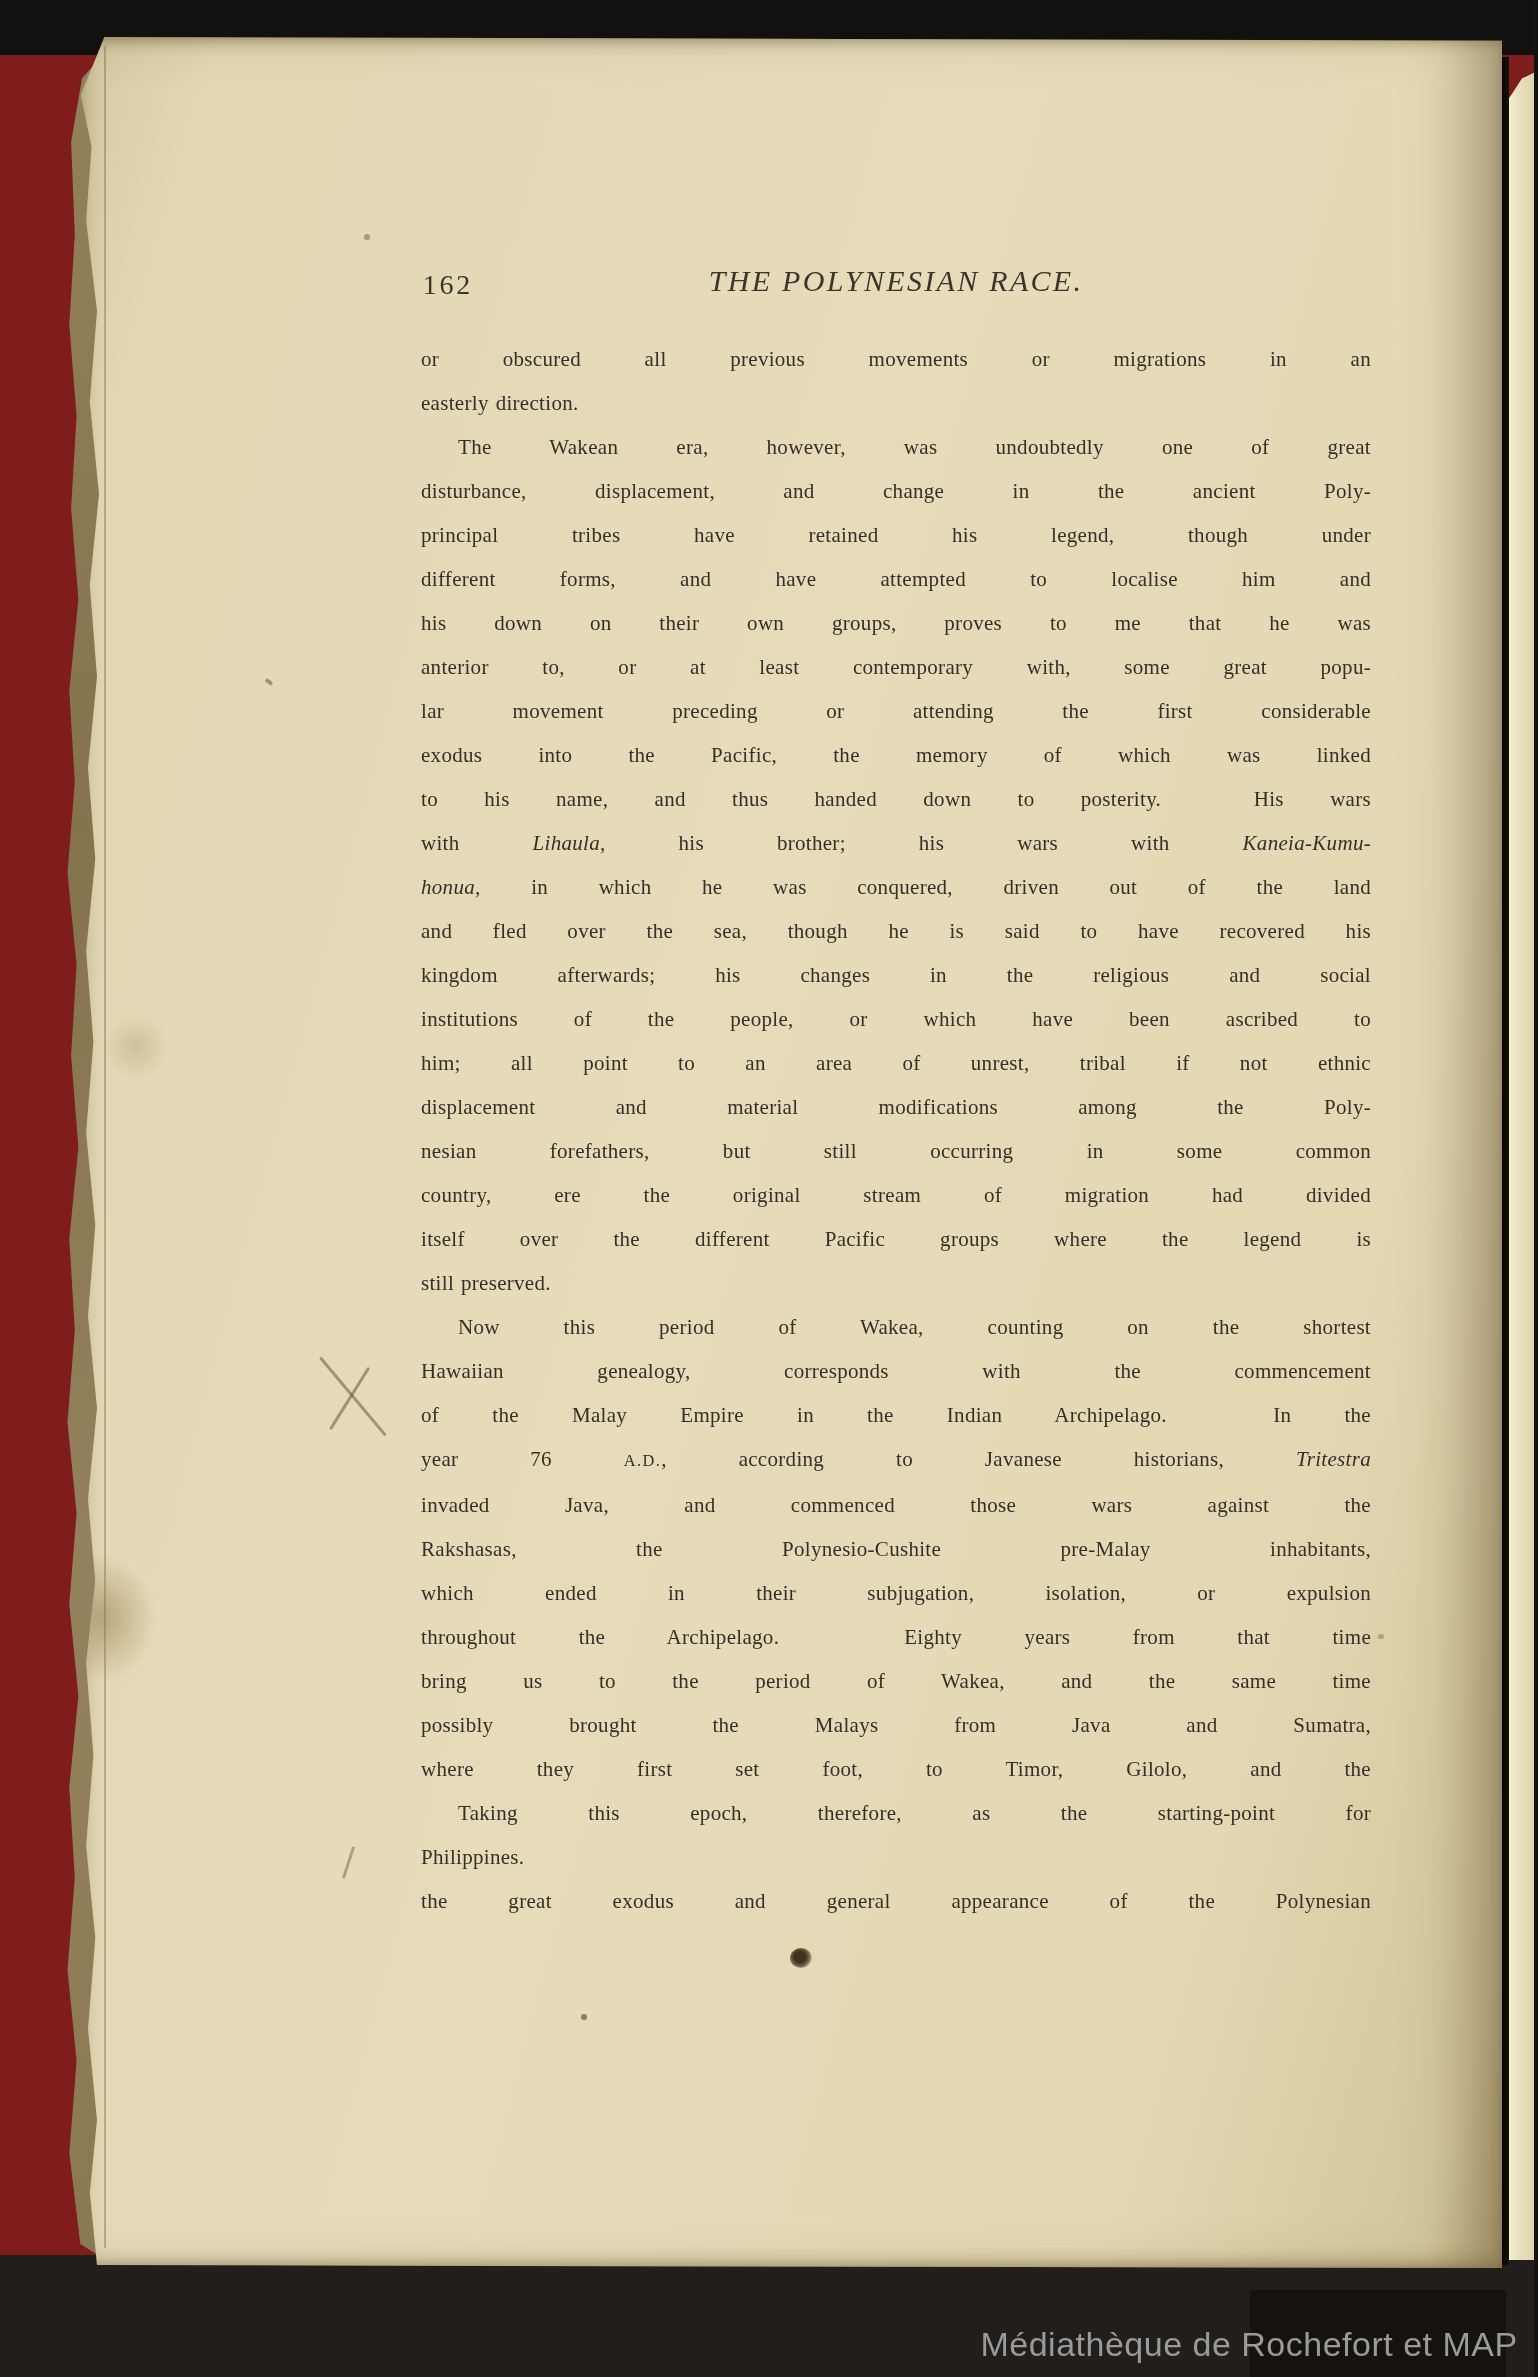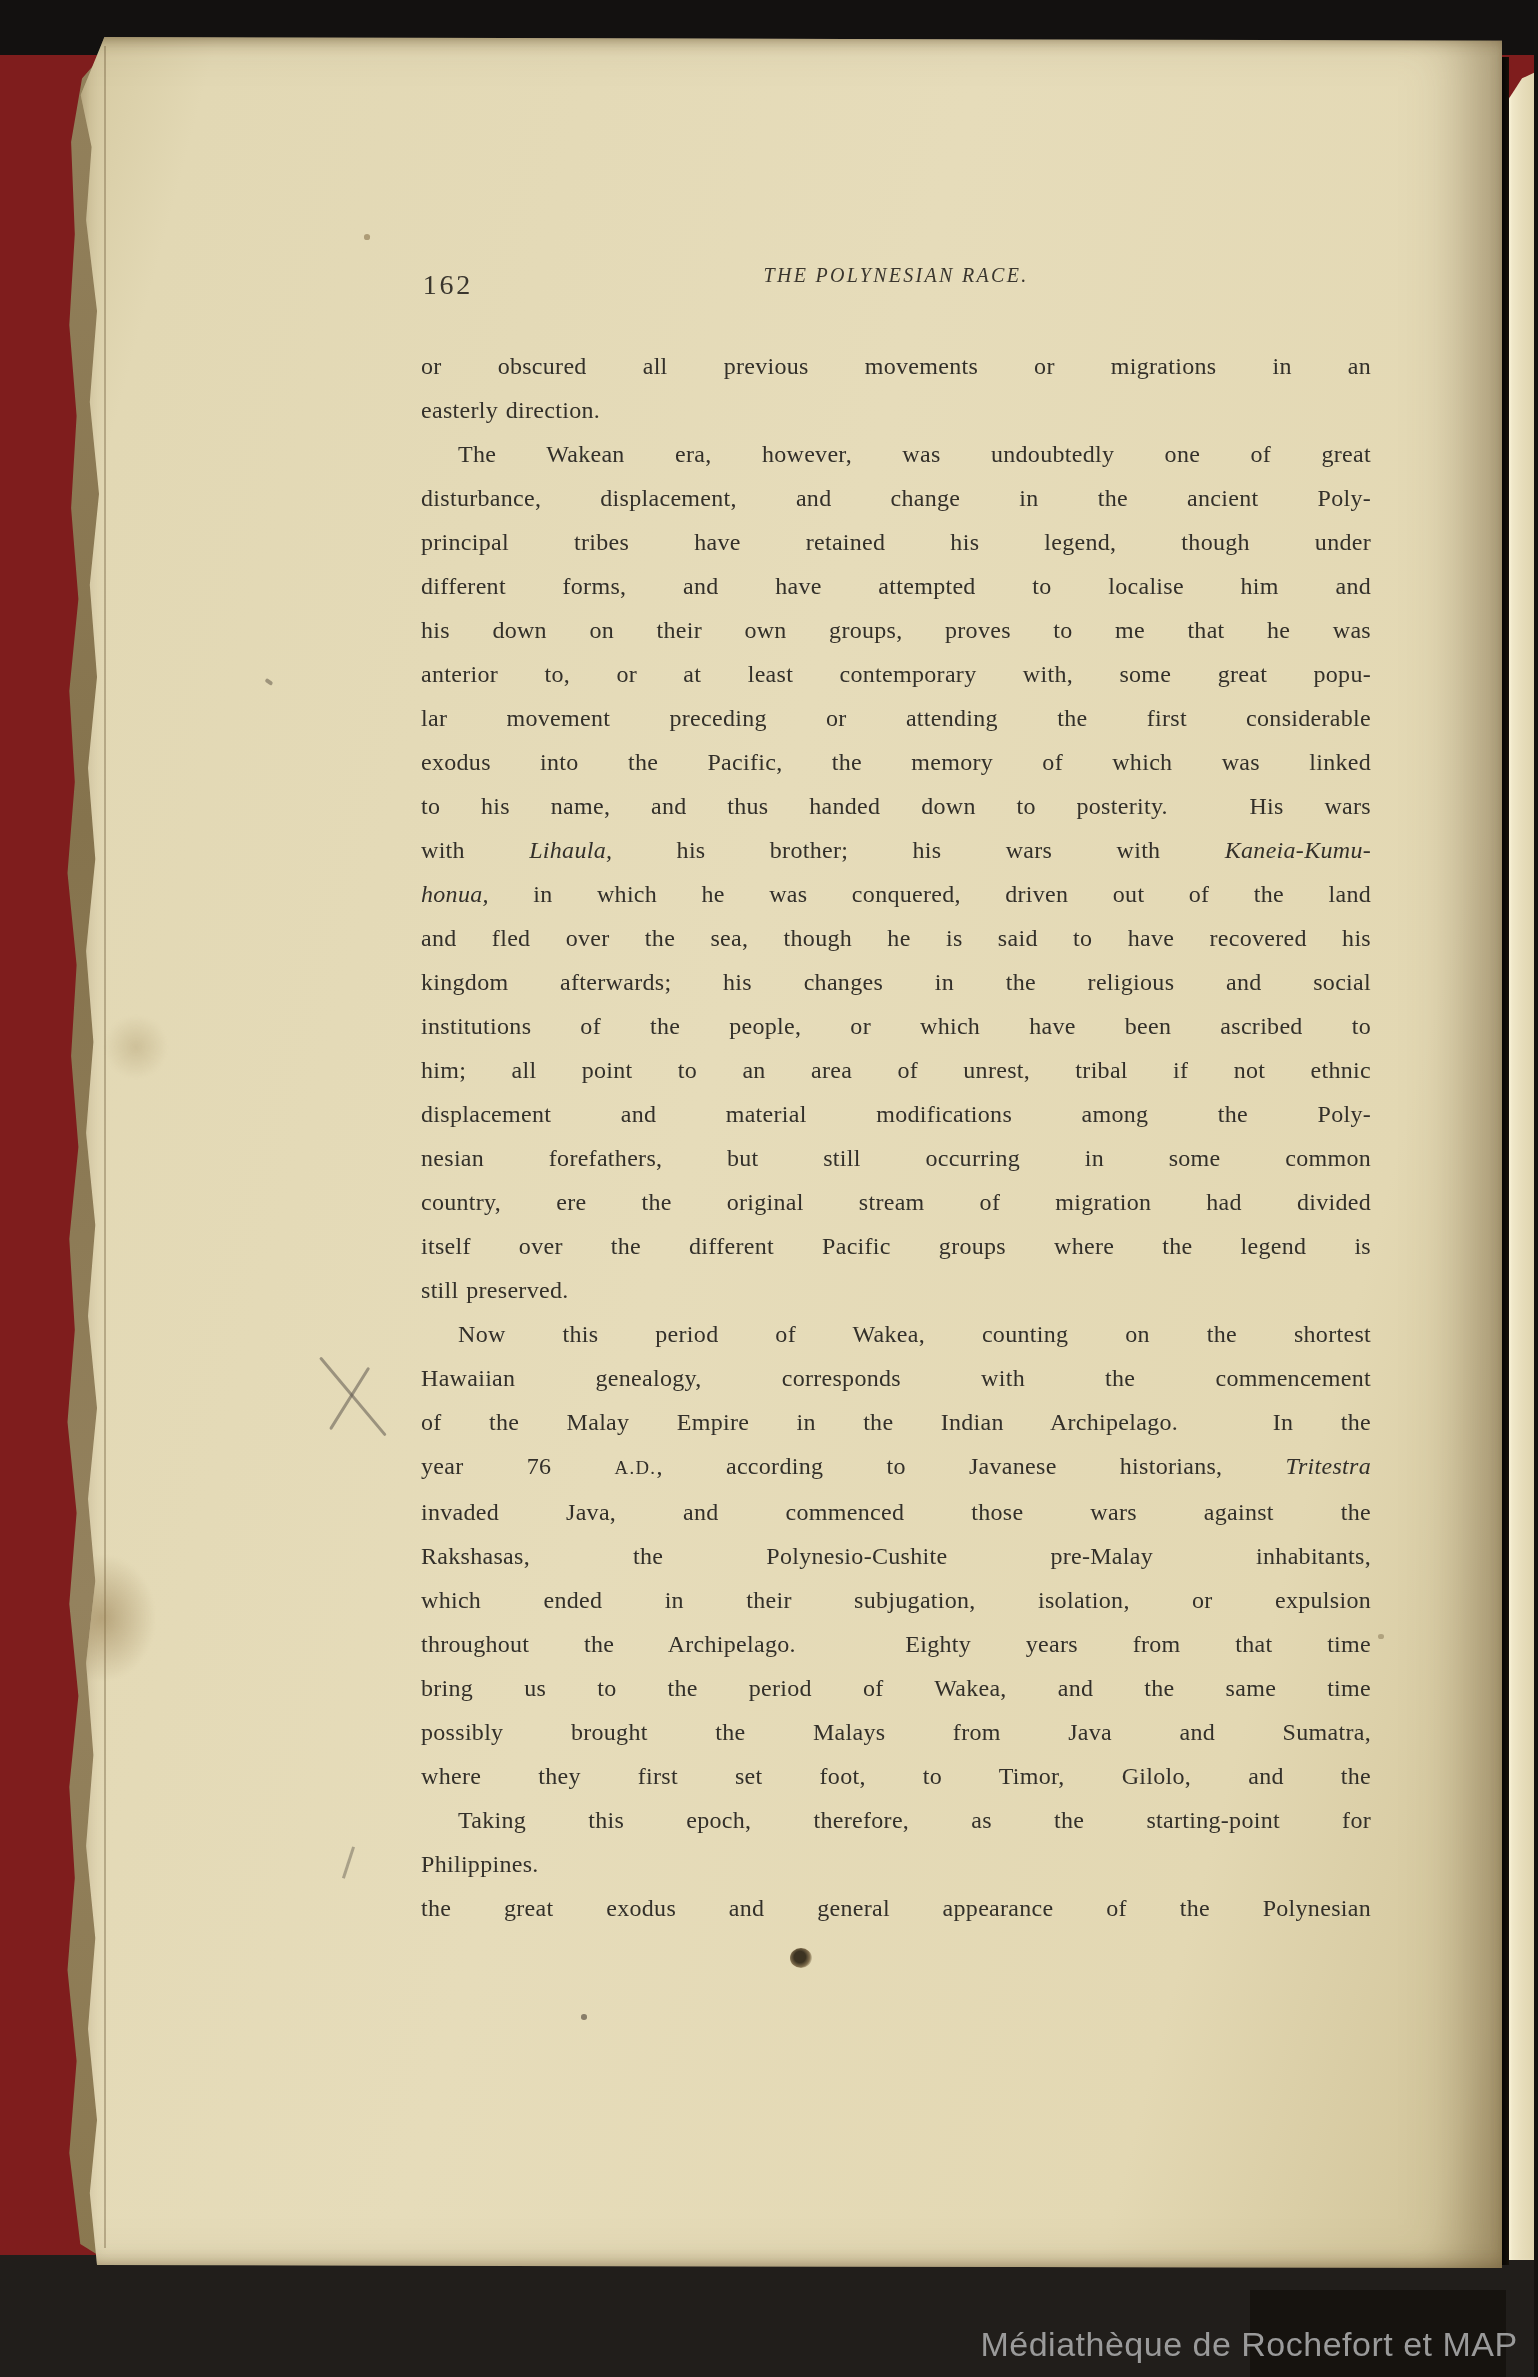--- a/index.html
+++ b/index.html
@@ -31,7 +31,7 @@
   .runhead{position:absolute;left:344px;top:227px;width:950px;height:42px;color:#3a362e;}
   .pagenum{position:absolute;left:1.8px;top:4.6px;font-size:28px;letter-spacing:2.7px;}
   .runtitle{position:absolute;left:0;right:0;top:0;text-align:center;font-style:italic;
-            font-size:20px;letter-spacing:2.3px;}
+            font-size:30px;letter-spacing:2.3px;}
 
   .text-col{position:absolute;left:344px;top:307px;width:950px;font-size:24px;line-height:44px;
             color:#33302a;word-spacing:1.4px;letter-spacing:0.3px;}

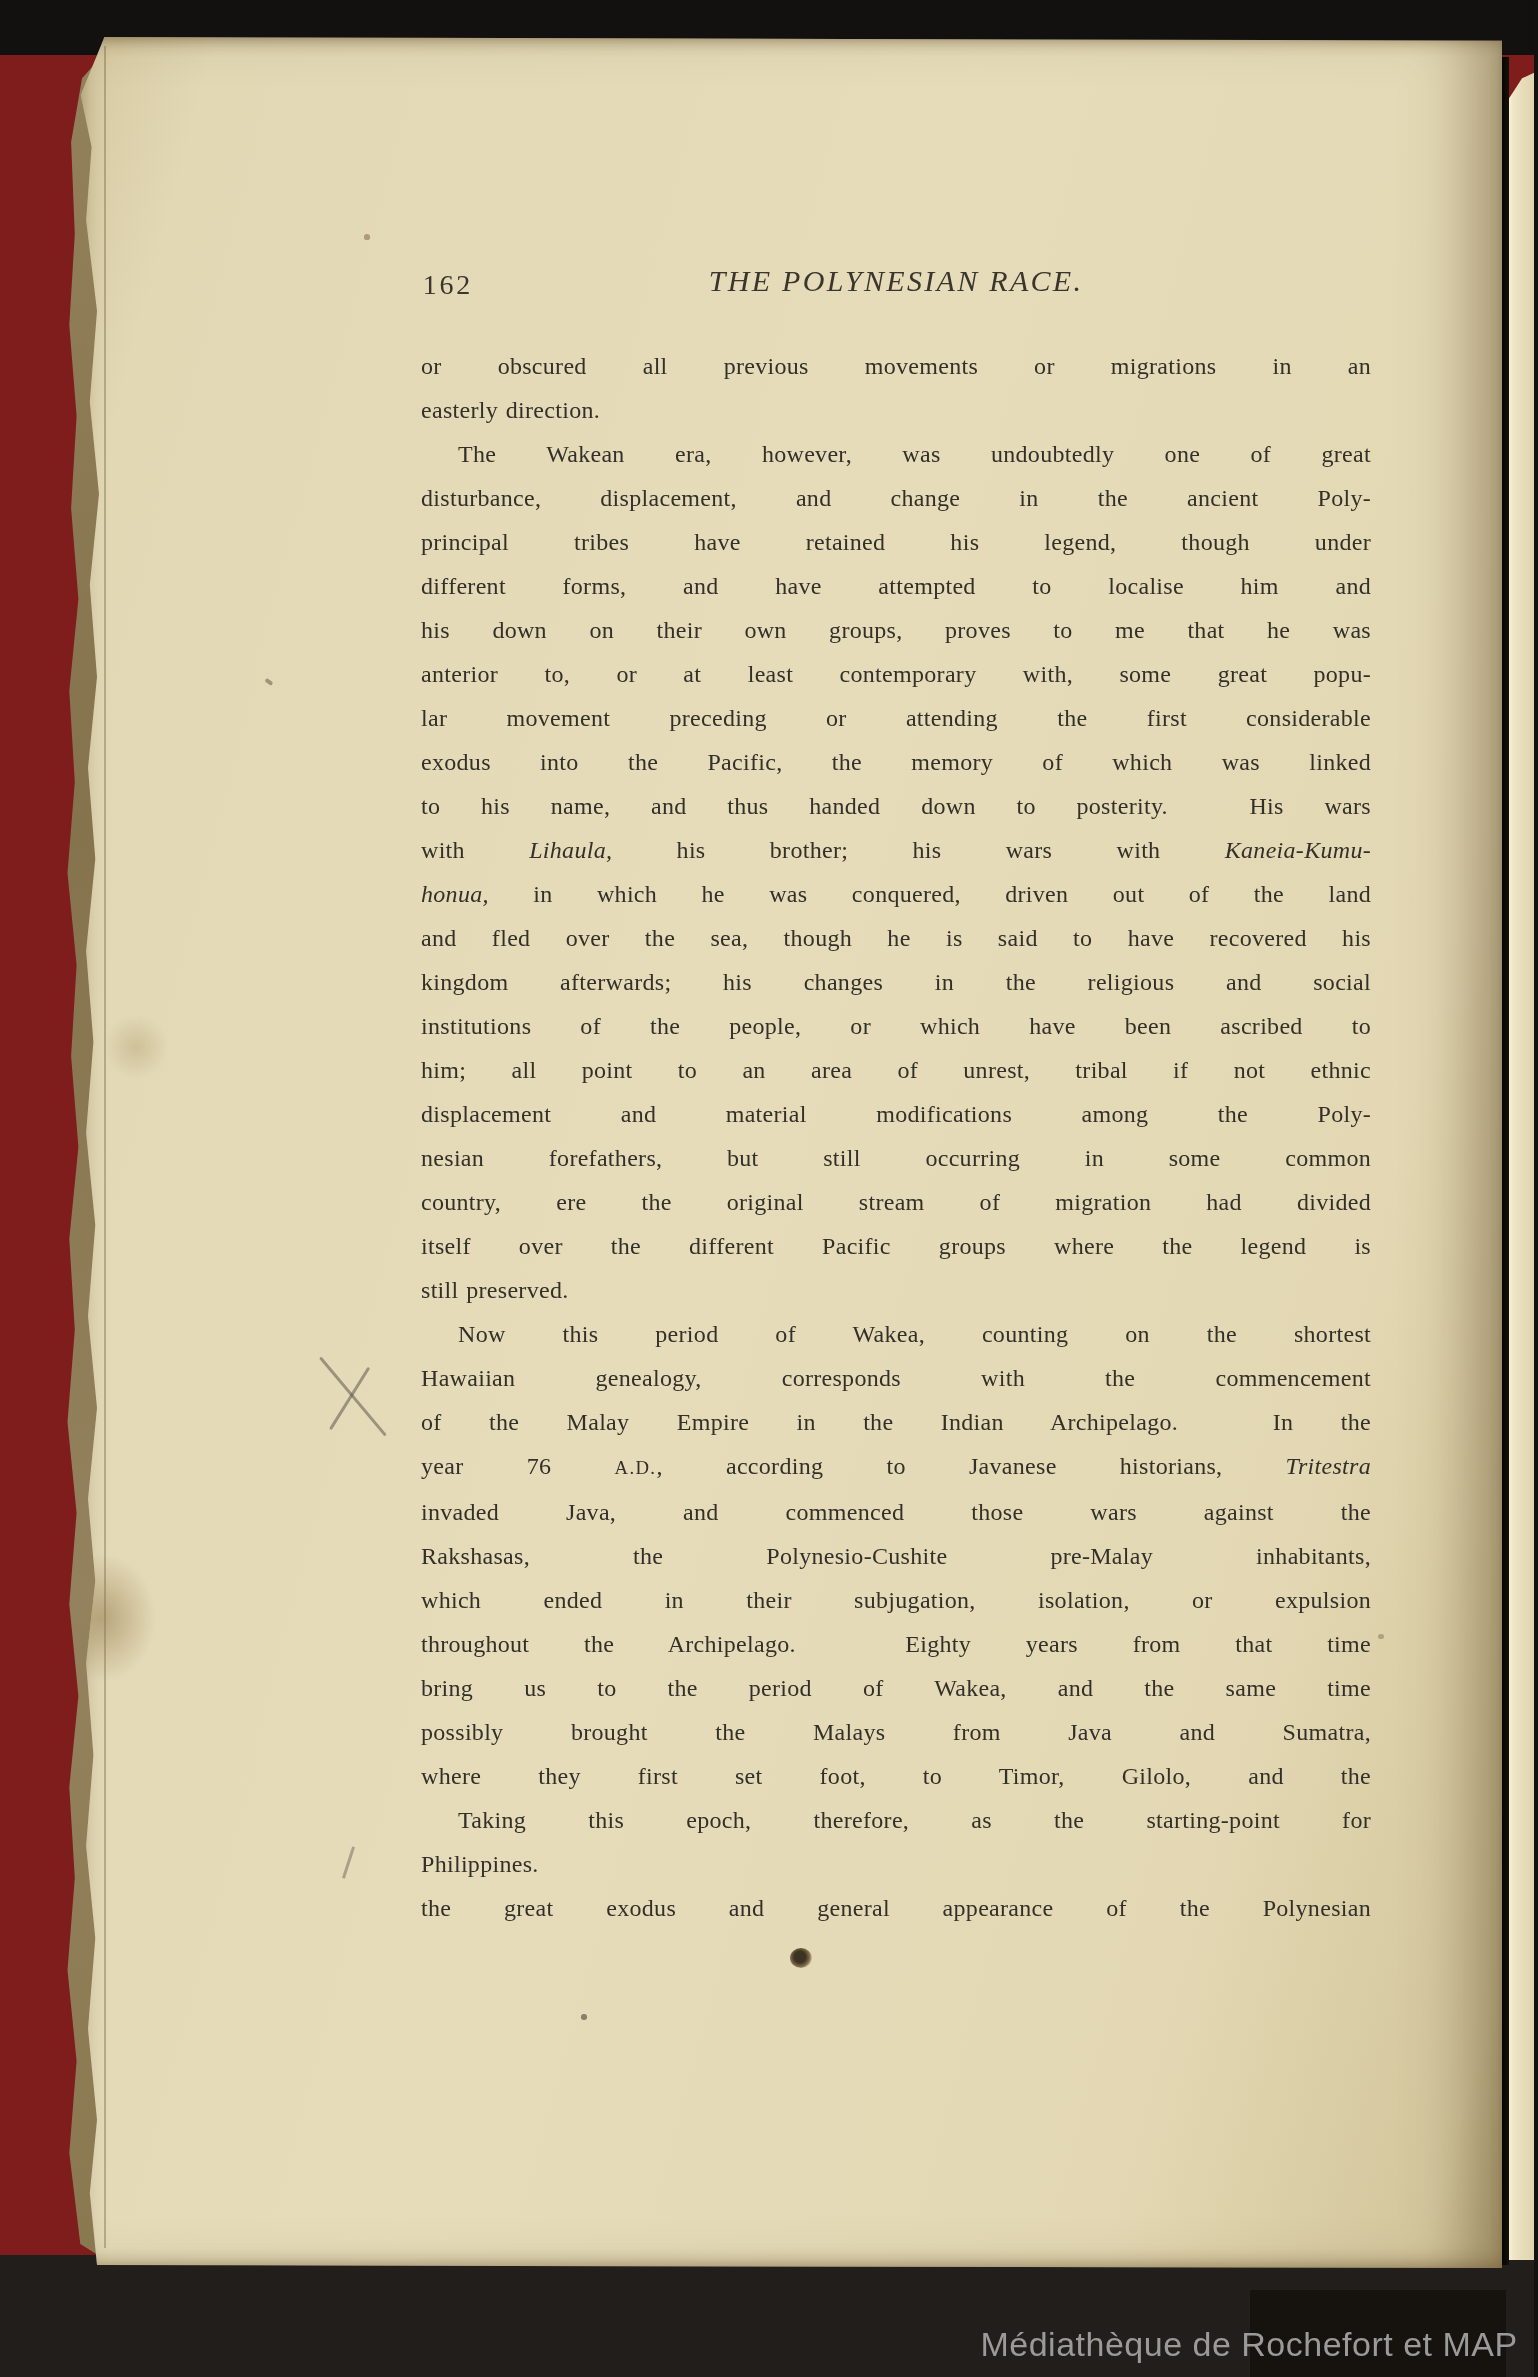--- a/index.html
+++ b/index.html
@@ -33,7 +33,7 @@
   .runtitle{position:absolute;left:0;right:0;top:0;text-align:center;font-style:italic;
             font-size:30px;letter-spacing:2.3px;}
 
-  .text-col{position:absolute;left:344px;top:307px;width:950px;font-size:24px;line-height:44px;
+  .text-col{position:absolute;left:344px;top:300px;width:950px;font-size:21px;line-height:44px;
             color:#33302a;word-spacing:1.4px;letter-spacing:0.3px;}
   .tline{white-space:pre-wrap;text-align:justify;text-align-last:justify;}
   .tline.flush{text-align-last:left;}

